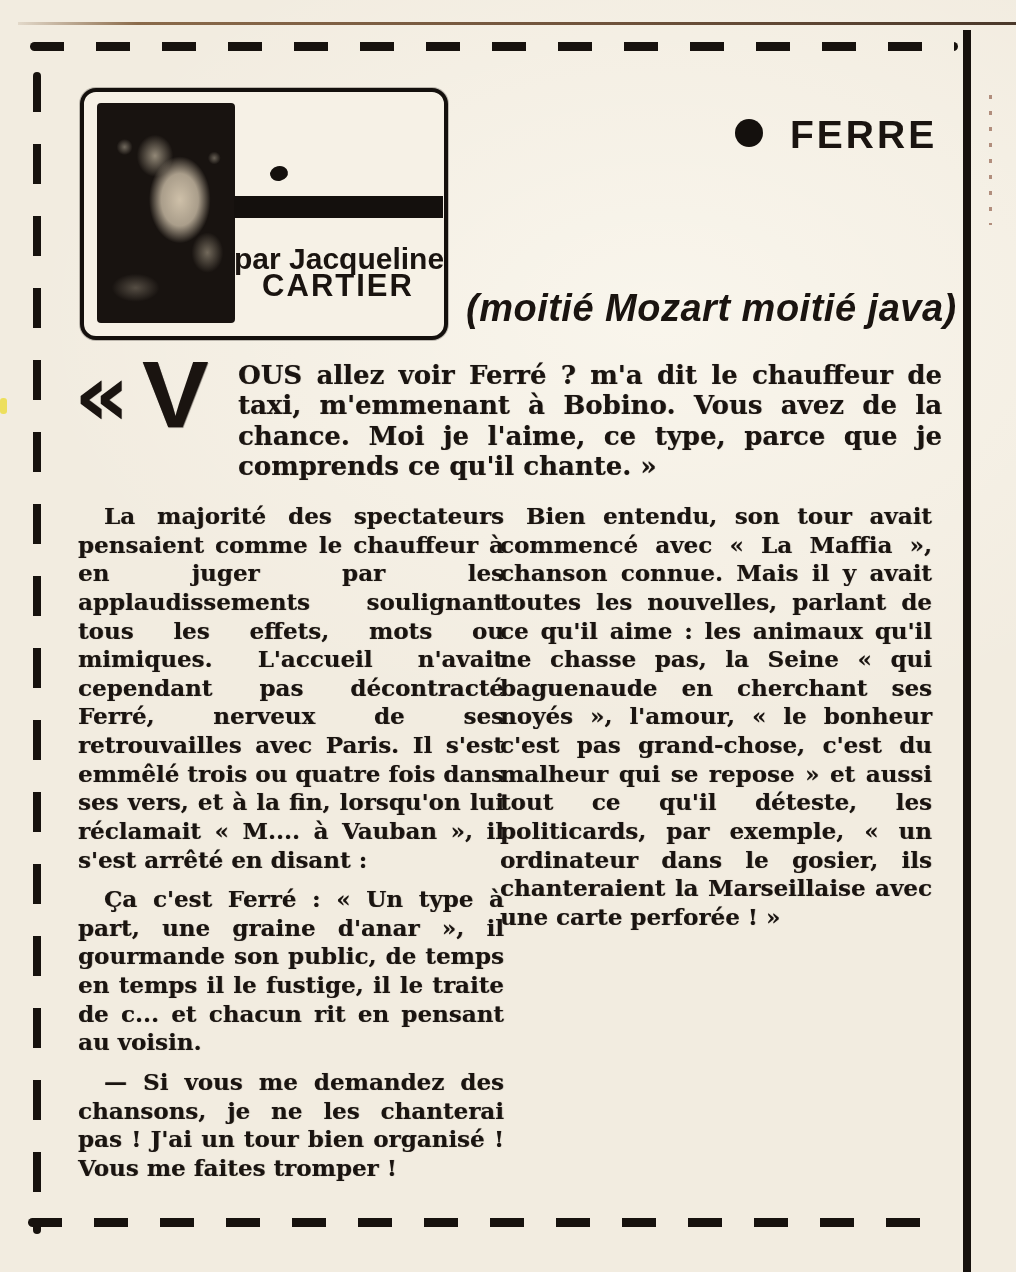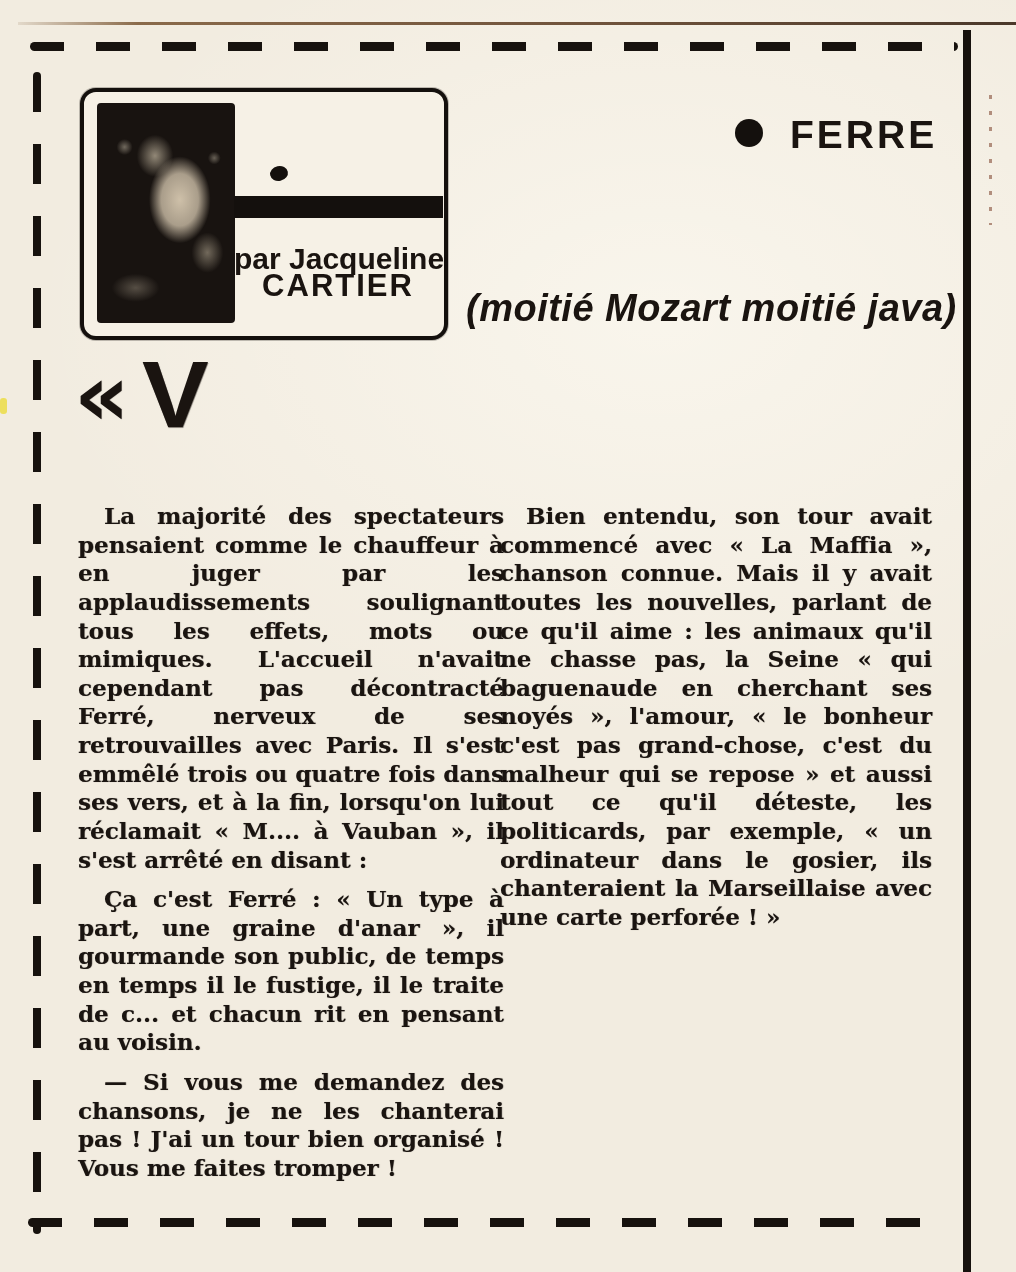--- a/index.html
+++ b/index.html
@@ -118,6 +118,7 @@
       <span class="open-quote">«</span>
       <span class="dropcap-v">V</span>
     </span>
+    <span>OUS allez voir Ferré ? m'a dit le chauffeur de taxi, m'emmenant à Bobino. Vous avez de la chance. Moi je l'aime, ce type, parce que je comprends ce qu'il chante. »</span>
   </div>
 
   <div class="col col-left">

